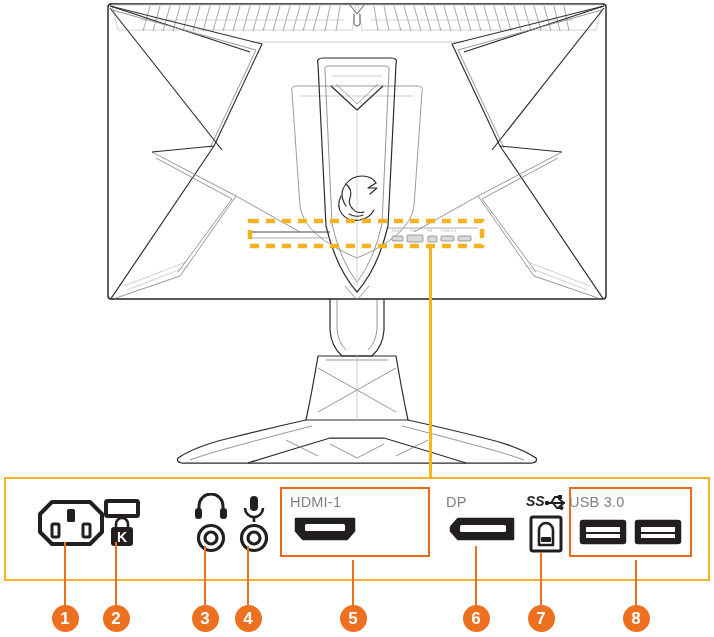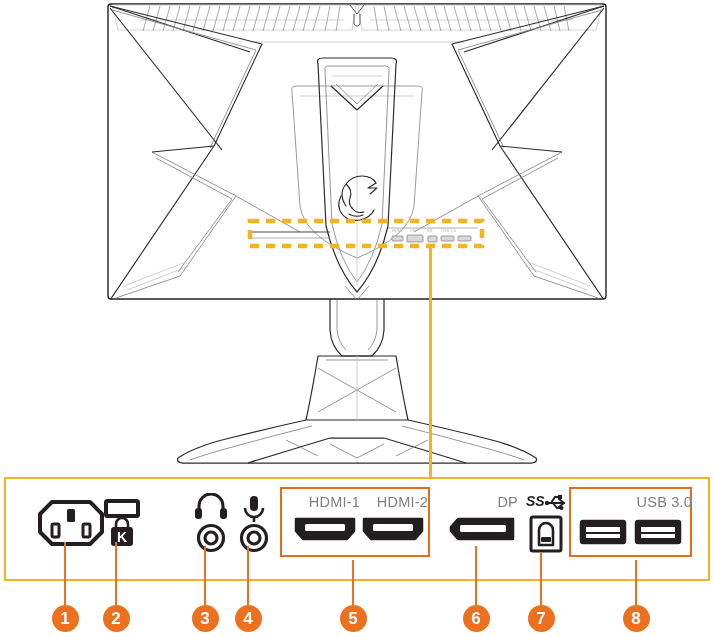--- a/index.html
+++ b/index.html
@@ -33,7 +33,7 @@
 
   .port-item {
     position: absolute;
-    text-align: right;
+    text-align: left;
   }
   .port-label {
     color: #808080;

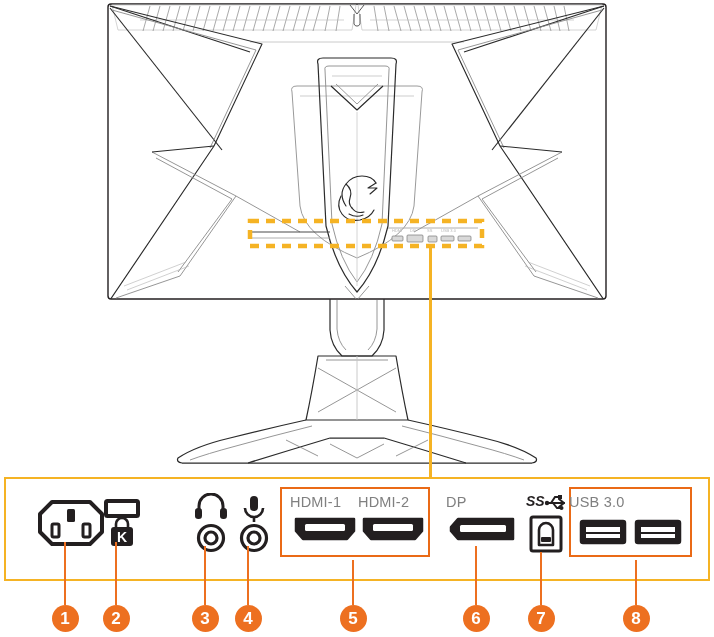--- a/index.html
+++ b/index.html
@@ -313,13 +313,6 @@
     </svg>
   </div>
 
-  <div class="port-item" style="left:352px; top:16px; width:70px;">
-    <div class="port-label">HDMI-2</div>
-    <svg class="port-glyph" width="64" height="26" viewBox="0 0 64 26" style="margin:6px auto 0; display:block;">
-      <path d="M3 3 L61 3 L61 15 L54 23 L10 23 L3 15 Z" fill="#231f20" stroke="#231f20" stroke-width="2.5" stroke-linejoin="round"></path>
-      <rect x="12" y="8" width="40" height="7" rx="1.5" fill="#ffffff"></rect>
-    </svg>
-  </div>
 
   <div class="port-item" style="left:440px; top:16px; width:72px;">
     <div class="port-label">DP</div>

